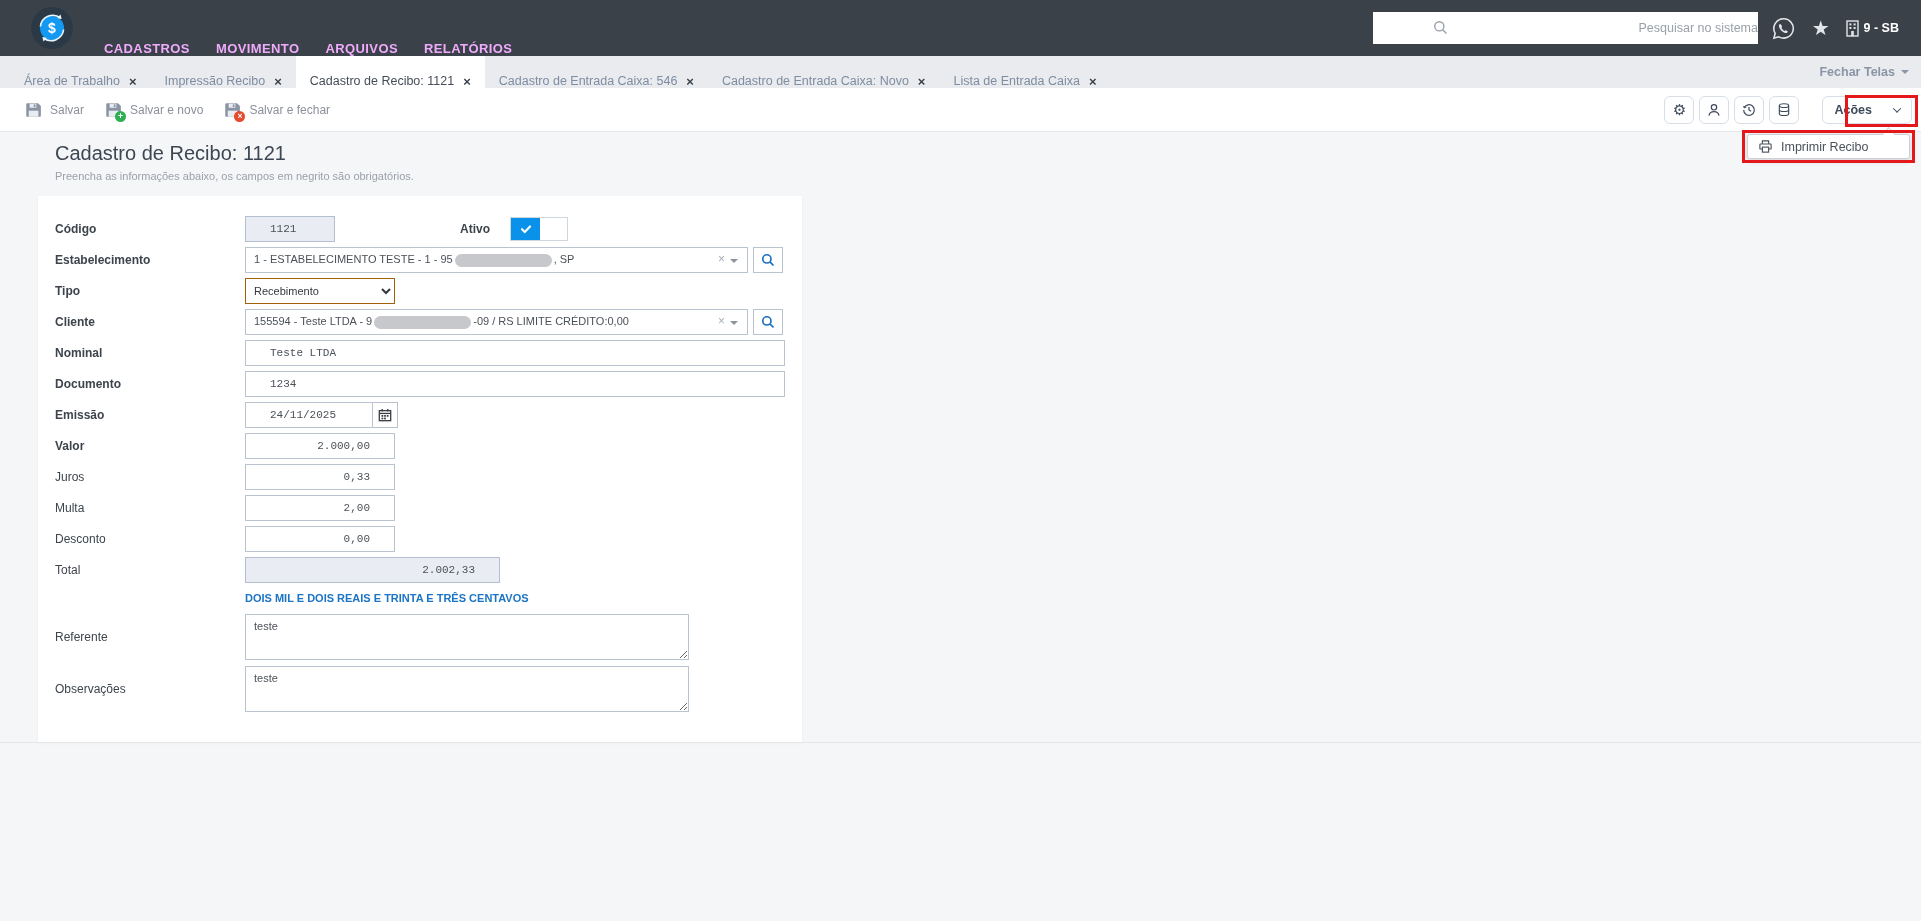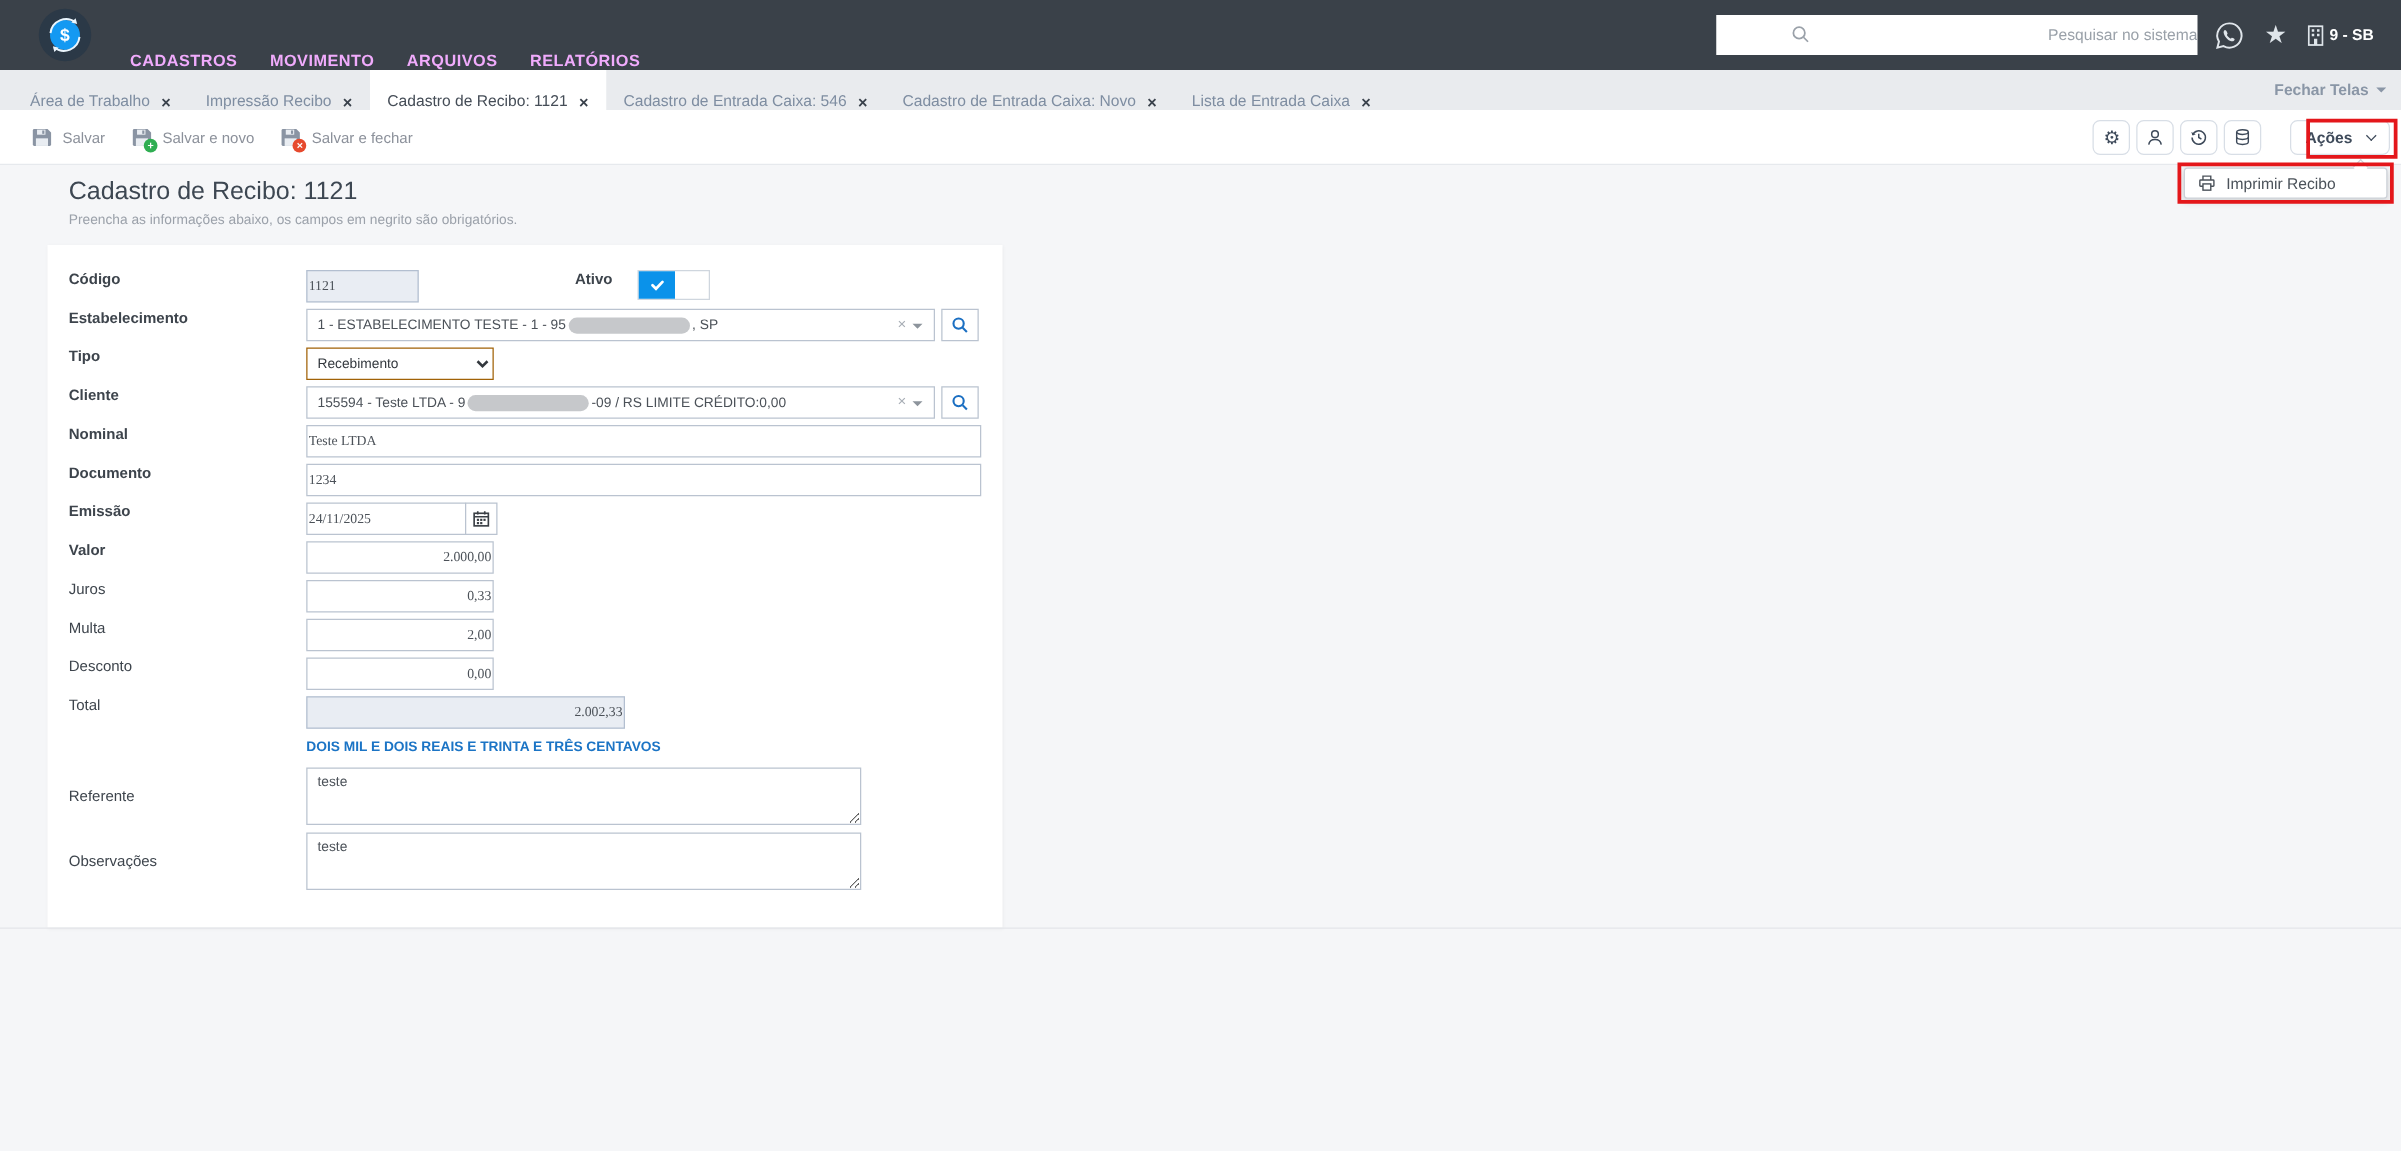--- a/index.html
+++ b/index.html
@@ -37,7 +37,7 @@
   .badge.red { background:#e6492d; }
   .tb-right { position:absolute; right:9px; top:8px; display:flex; align-items:center; gap:5px; }
   .icon-btn { width:30px; height:28px; border:1px solid #d8dee6; border-radius:6px; background:#fff; display:flex; align-items:center; justify-content:center; color:#3e4a5a; cursor:pointer; font-size:15px; }
-  .actions-btn { margin-left:18px; height:28px; padding:0 11px; border:1px solid #d8dee6; border-radius:6px; background:#fff; display:flex; align-items:center; gap:12px; color:#3e4a5a; font-size:12.5px; font-weight:600; cursor:pointer; }
+  .actions-btn { margin-left:18px; height:28px; padding:0 11px; border:1px solid #d8dee6; border-radius:6px; background:#fff; display:flex; align-items:center; gap:22px; color:#3e4a5a; font-size:12.5px; font-weight:600; cursor:pointer; }
   .chev { display:inline-block; width:6px; height:6px; border-right:1.5px solid #3e4a5a; border-bottom:1.5px solid #3e4a5a; transform:rotate(45deg) translate(-1px,-1px); }
 
   

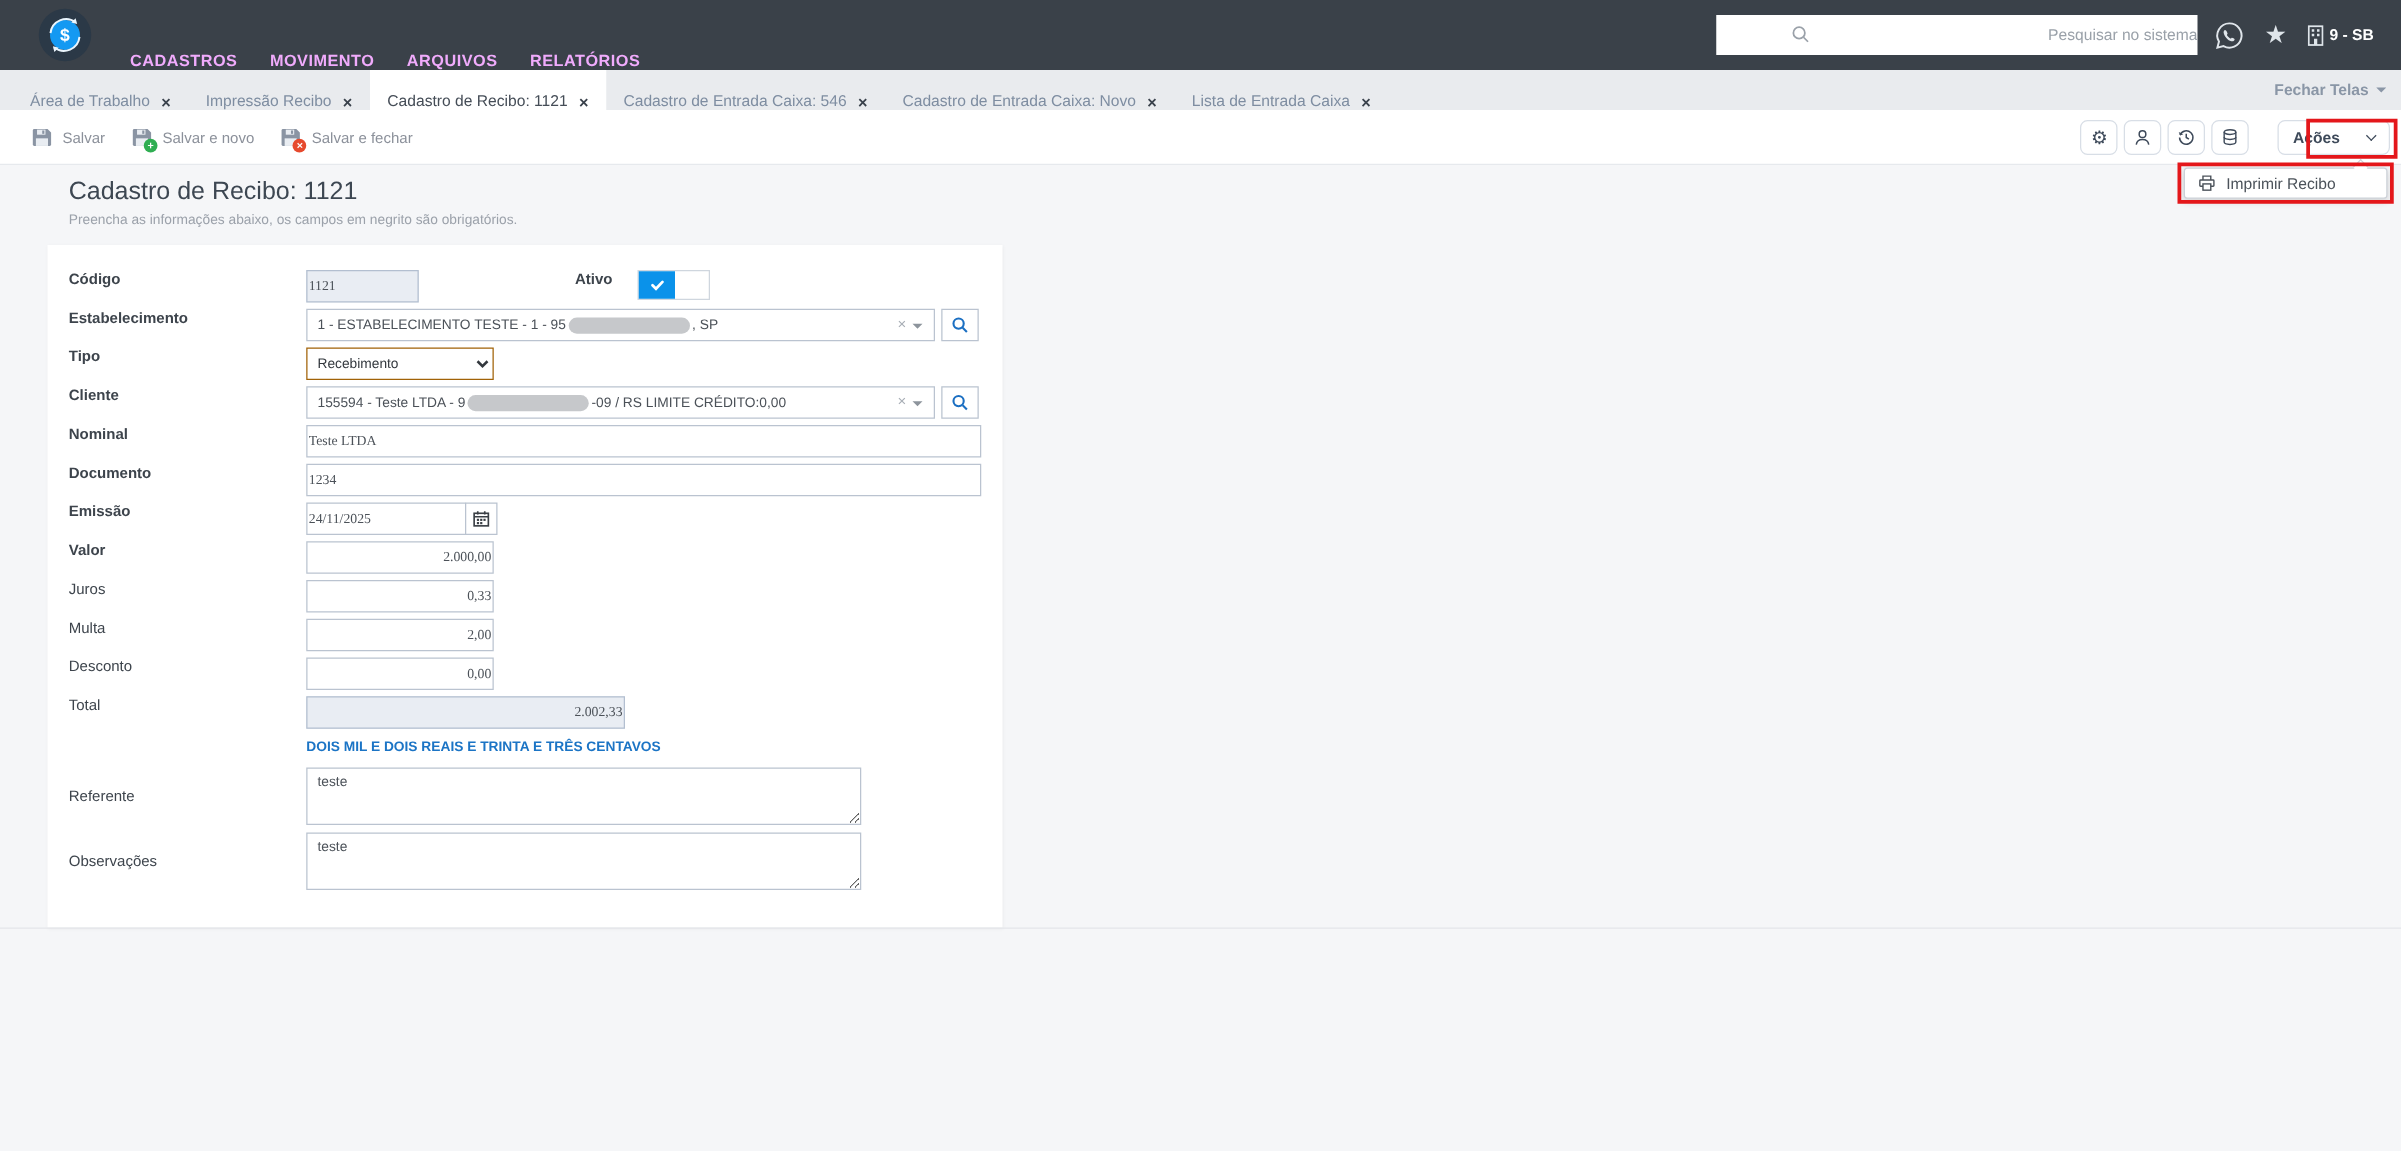--- a/index.html
+++ b/index.html
@@ -55,7 +55,7 @@
   .page-sub { margin-top:5px; font-size:11px; color:#9ba1aa; }
 
   .card { position:absolute; left:38px; top:64px; width:764px; height:546px; background:#fff; box-shadow:0 1px 3px rgba(0,0,0,.05); padding:20px 17px 0 17px; }
-  .frow { display:flex; margin-bottom:5px; min-height:26px; }
+  .frow { display:flex; align-items:center; margin-bottom:5px; min-height:26px; }
   .flabel { width:190px; font-size:12px; color:#3d444c; flex:none; }
   .flabel.bold { font-weight:700; }
   .inp { height:26px; border:1px solid #bac3d0; background:#fff; font-size:11px; color:#4b5158; padding:0 1px; font-family:Liberation Serif, serif; outline:none; }

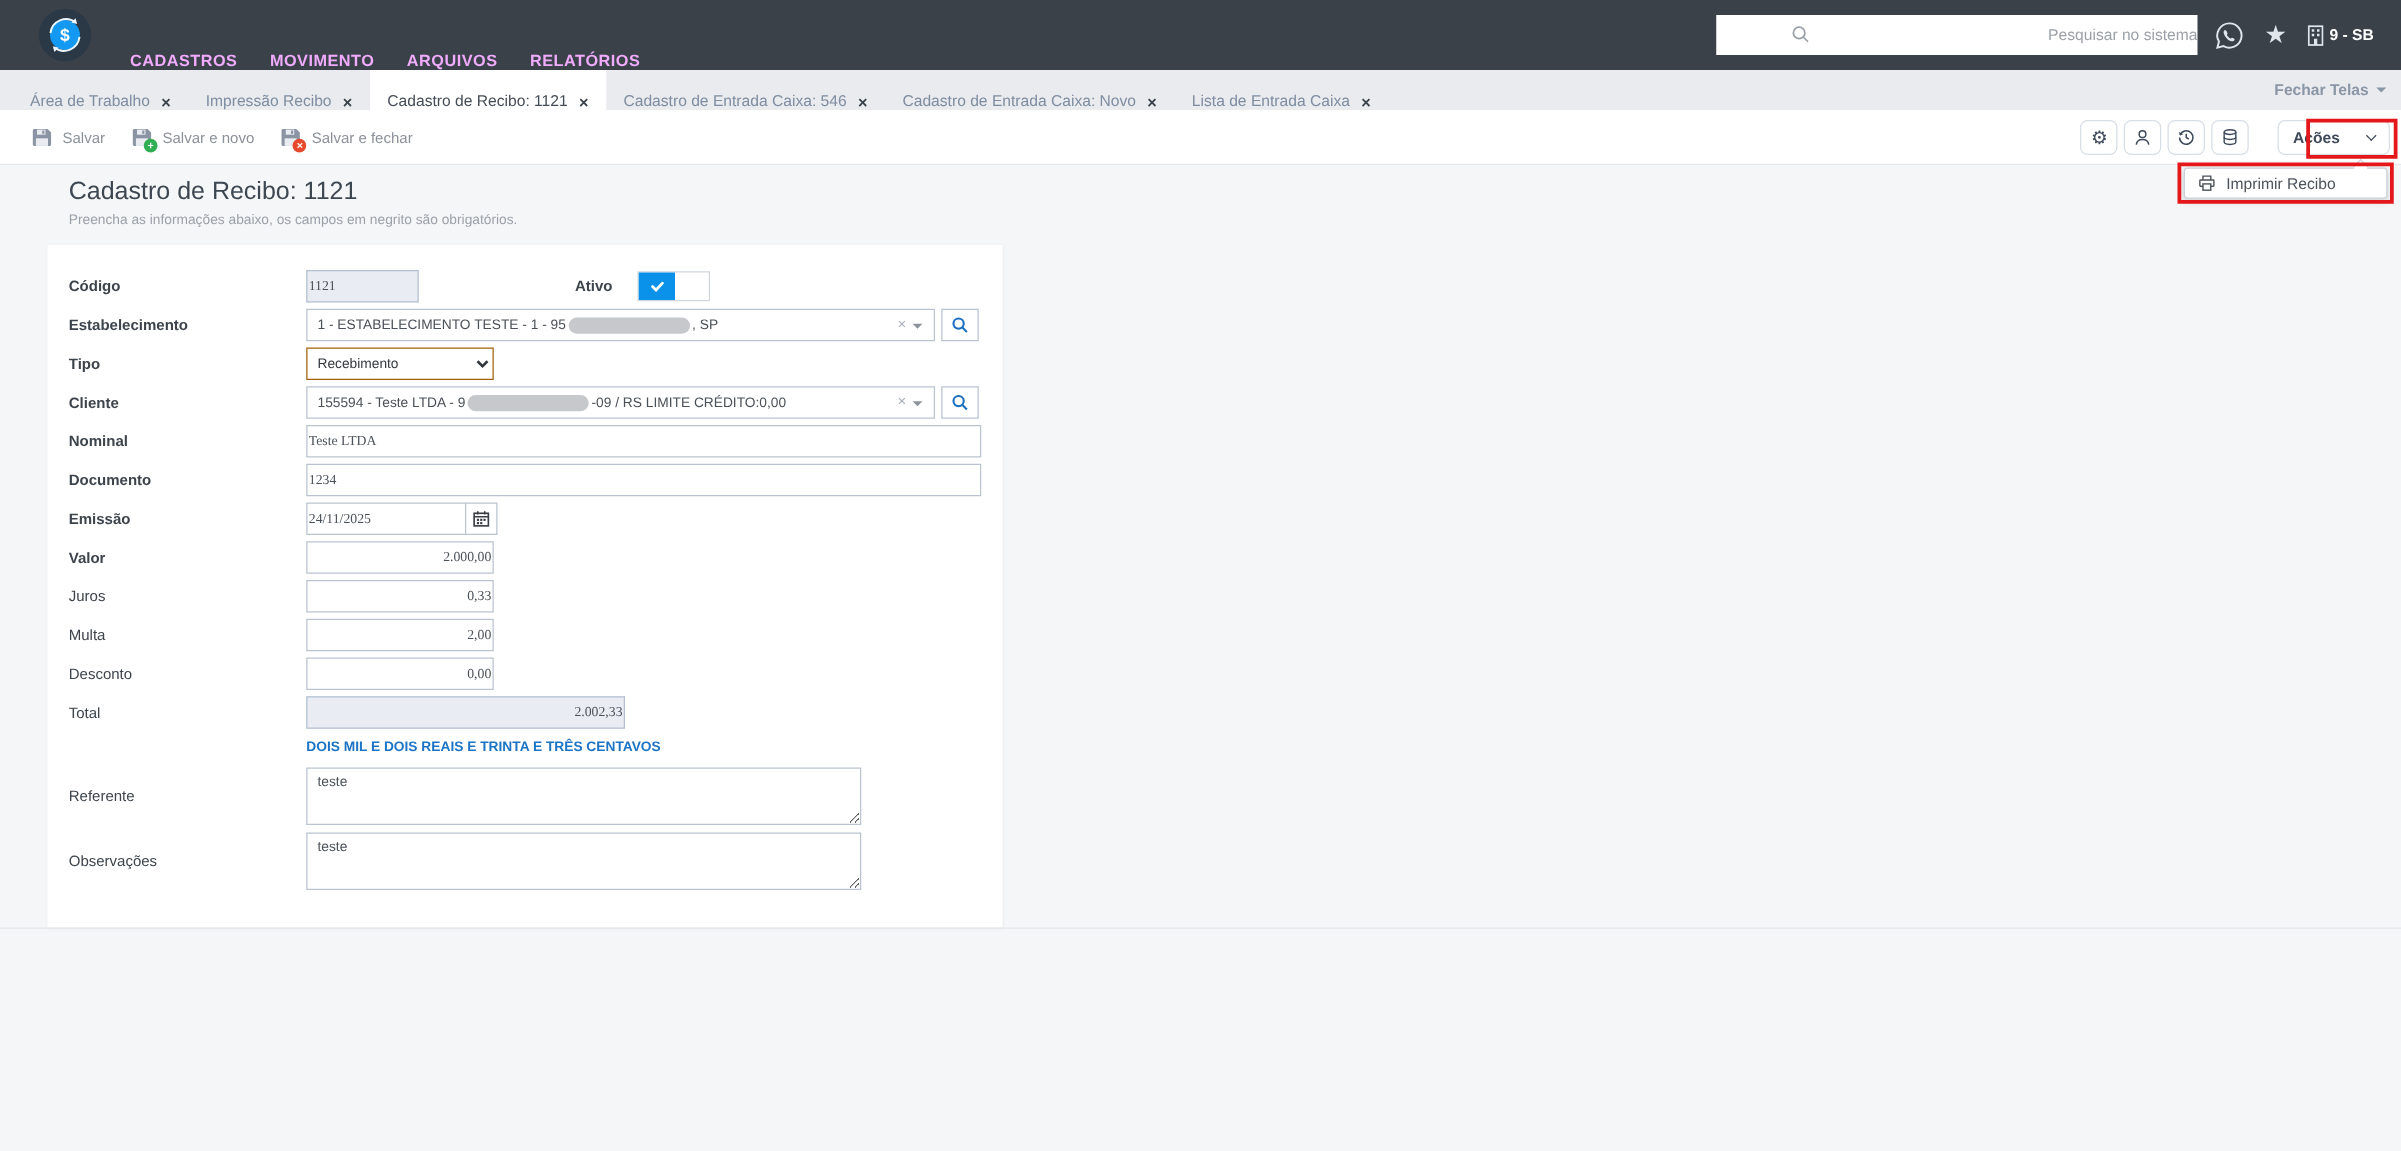--- a/index.html
+++ b/index.html
@@ -58,7 +58,7 @@
   .frow { display:flex; align-items:center; margin-bottom:5px; min-height:26px; }
   .flabel { width:190px; font-size:12px; color:#3d444c; flex:none; }
   .flabel.bold { font-weight:700; }
-  .inp { height:26px; border:1px solid #bac3d0; background:#fff; font-size:11px; color:#4b5158; padding:0 1px; font-family:Liberation Serif, serif; outline:none; }
+  .inp { height:26px; border:1px solid #bac3d0; background:#fff; font-size:11px; color:#4b5158; padding:0 24px; font-family:Liberation Mono, monospace; outline:none; }
   .inp.ro { background:#e9edf3; border-color:#b3bfd0; }
   .w90 { width:90px; } .w128 { width:128px; } .w150 { width:150px; } .w255 { width:255px; } .w540 { width:540px; }
   .num { text-align:right; }

